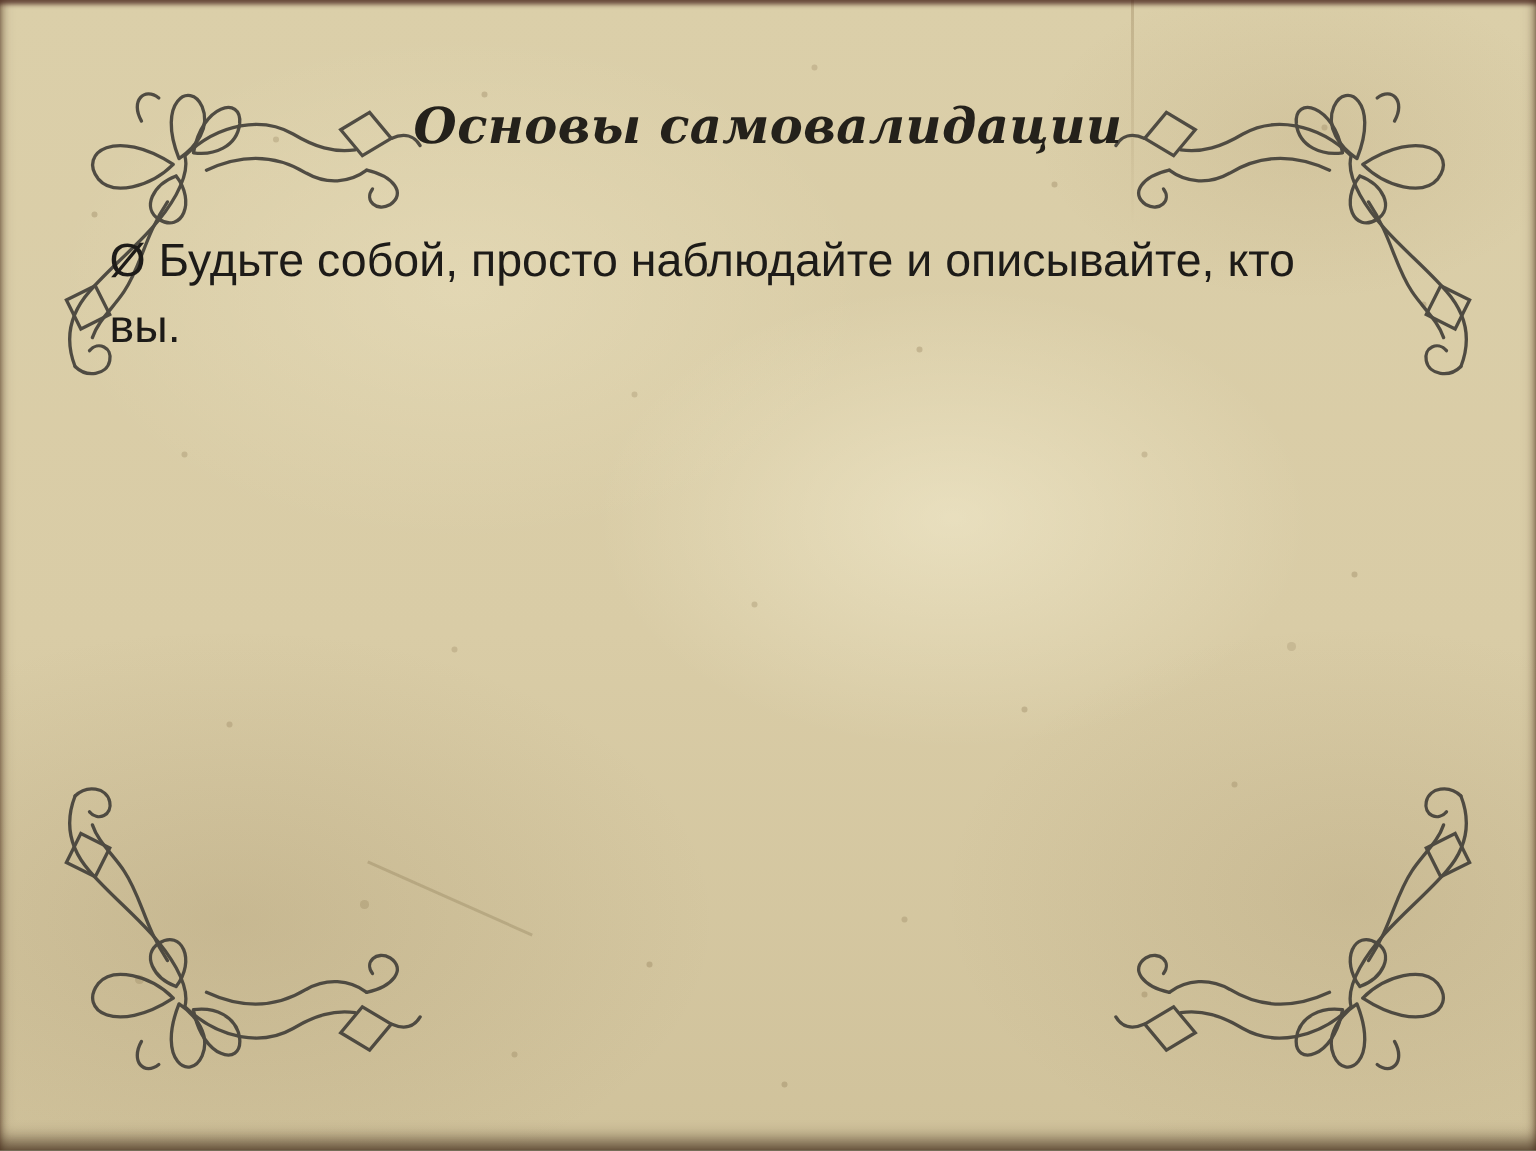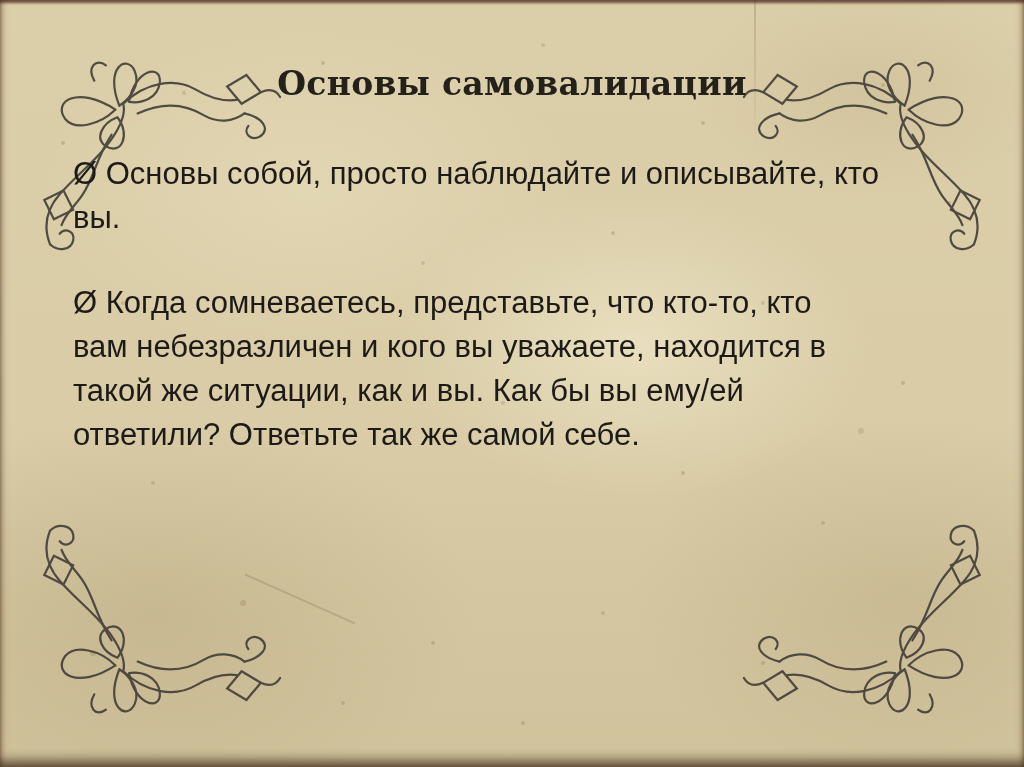--- a/index.html
+++ b/index.html
@@ -61,7 +61,7 @@
     position: absolute; top: 64px; left: 0; width: 100%;
     margin: 0; text-align: center;
     font-family: "DejaVu Serif", serif;
-    font-weight: bold;
+    font-style: italic; font-weight: bold;
     font-size: 33px; color: #24211b; letter-spacing: 0.3px;
     z-index: 3;
   }

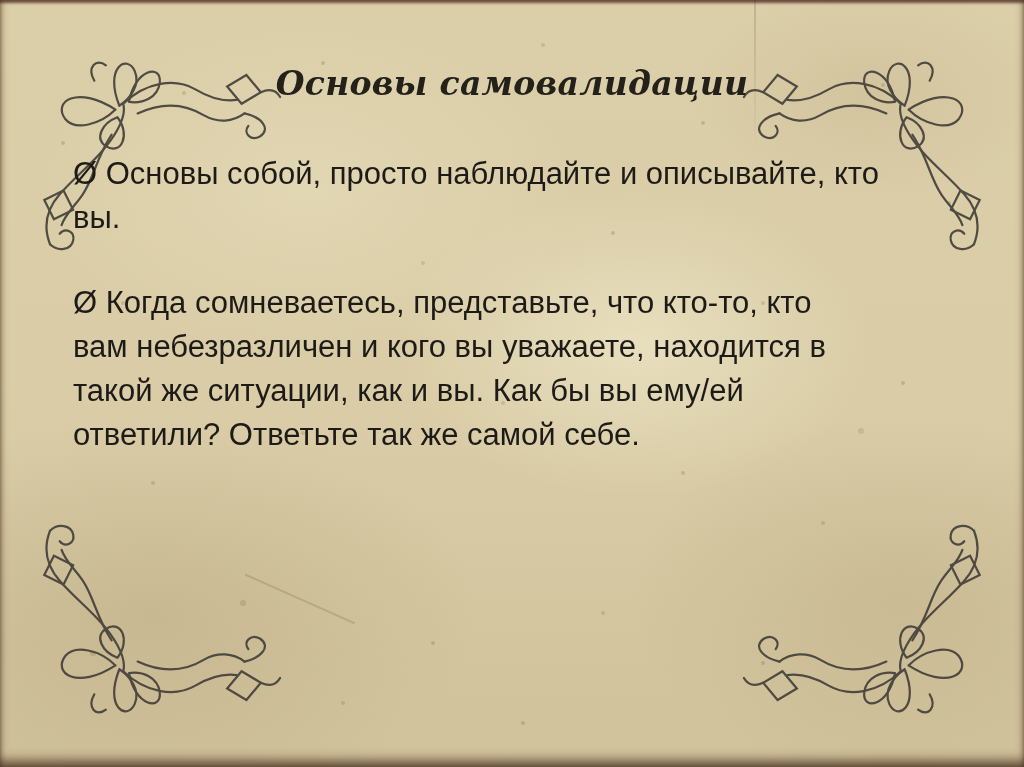--- a/index.html
+++ b/index.html
@@ -120,7 +120,7 @@
   <h1 class="slide-title">Основы самовалидации</h1>
 
   <div class="slide-body">
-    <p class="bullet">Ø Основы собой, просто наблюдайте и описывайте, кто
+    <p class="bullet">Ø Будьте собой, просто наблюдайте и описывайте, кто
 вы.</p>
     <p class="bullet">Ø Когда сомневаетесь, представьте, что кто-то, кто
 вам небезразличен и кого вы уважаете, находится в

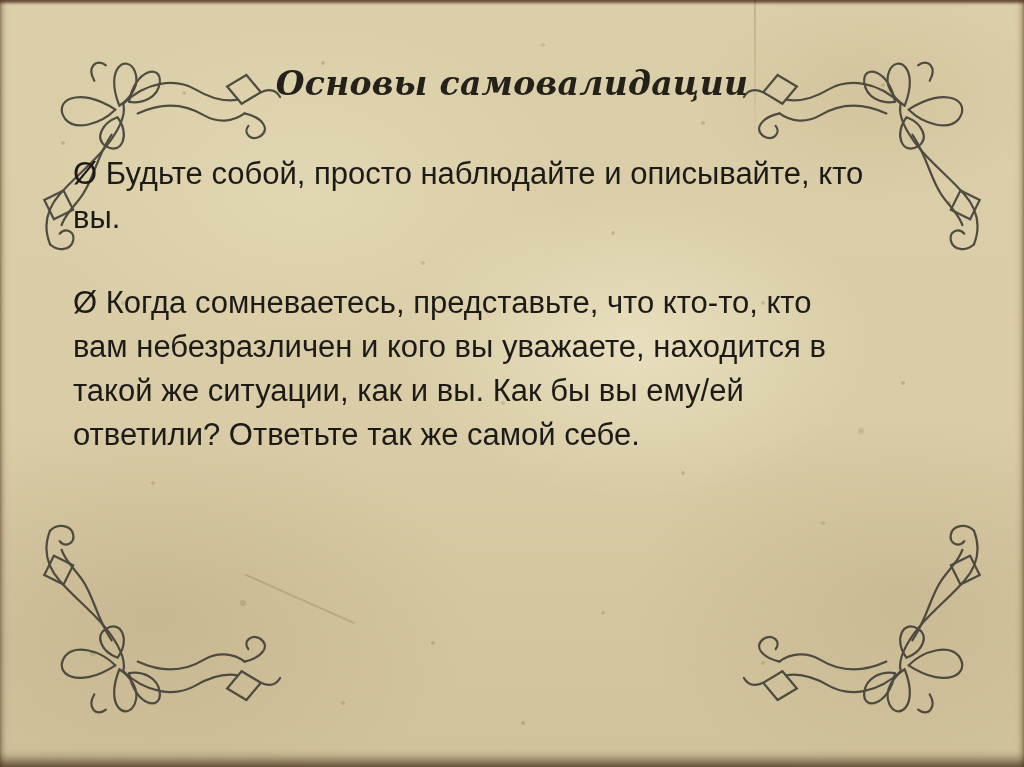--- a/index.html
+++ b/index.html
@@ -122,10 +122,6 @@
   <div class="slide-body">
     <p class="bullet">Ø Будьте собой, просто наблюдайте и описывайте, кто
 вы.</p>
-    <p class="bullet">Ø Когда сомневаетесь, представьте, что кто-то, кто
-вам небезразличен и кого вы уважаете, находится в
-такой же ситуации, как и вы. Как бы вы ему/ей
-ответили? Ответьте так же самой себе.</p>
   </div>
 
   <div class="edge-vignette"></div>

